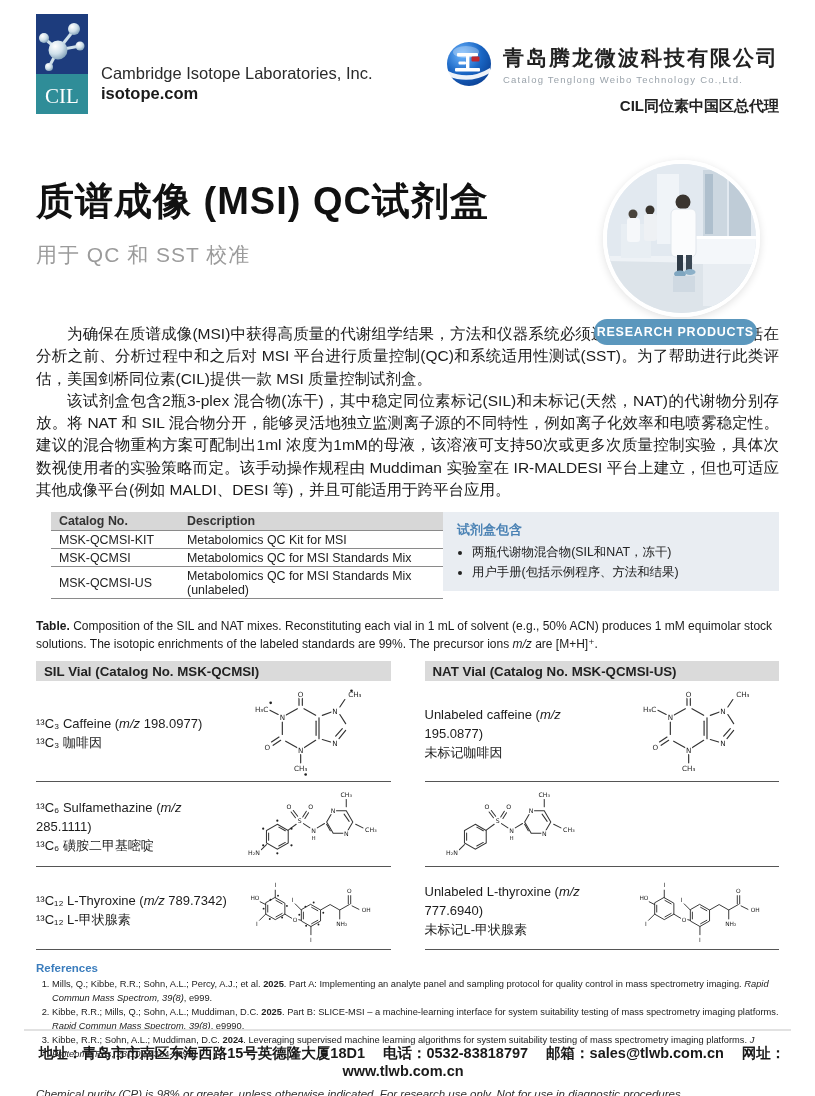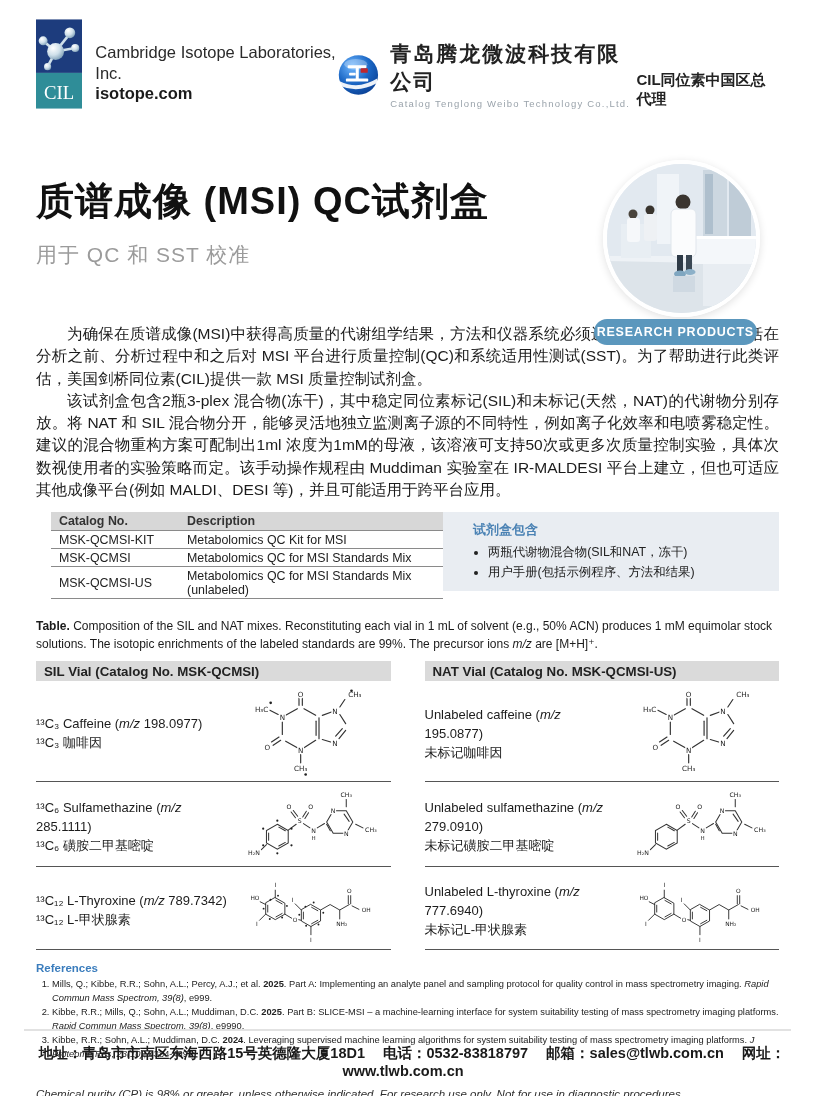--- a/index.html
+++ b/index.html
@@ -12,7 +12,7 @@
   .brand-text{margin-left:13px;padding-bottom:10px;line-height:1.25;}
   .brand-name{font-size:16.5px;color:#2b2b2b;}
   .brand-site{font-size:16.5px;font-weight:bold;color:#1a1a1a;}
-  .dist{display:flex;flex-direction:row;align-items:flex-end;padding-top:26px;}
+  .dist{display:flex;flex-direction:column;align-items:flex-end;padding-top:26px;}
   .dist-top{display:flex;align-items:center;}
   .dist-names{margin-left:10px;text-align:left;}
   .dist-cn{font-family:"Liberation Serif","DejaVu Serif",serif;font-weight:bold;font-size:21px;color:#222;letter-spacing:2px;}

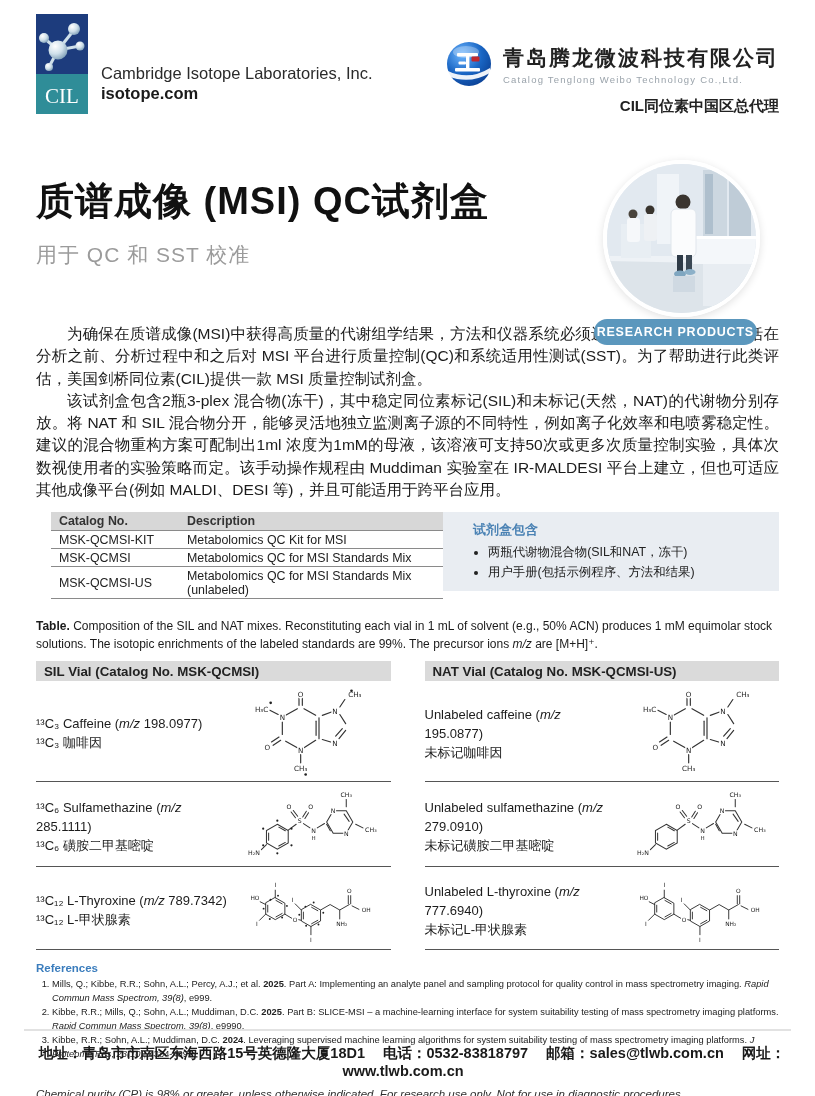--- a/index.html
+++ b/index.html
@@ -36,7 +36,7 @@
   table.catalog td{border-top:1px solid #8a8a8a;padding:1.5px 8px;color:#222;}
   table.catalog tr:last-child td{border-bottom:1px solid #8a8a8a;}
   table.catalog .c1{width:112px;}
-  .kitbox{width:336px;background:#e9edf2;padding:9px 30px 10px;box-sizing:border-box;align-self:flex-start;}
+  .kitbox{width:336px;background:#e9edf2;padding:9px 14px 10px;box-sizing:border-box;align-self:flex-start;}
   .kitbox-title{color:#4a82b4;font-weight:bold;font-size:13px;}
   .kitbox ul{margin:5px 0 0 15px;padding:0;font-size:12.4px;color:#222;}
   .kitbox li{margin-top:3px;}

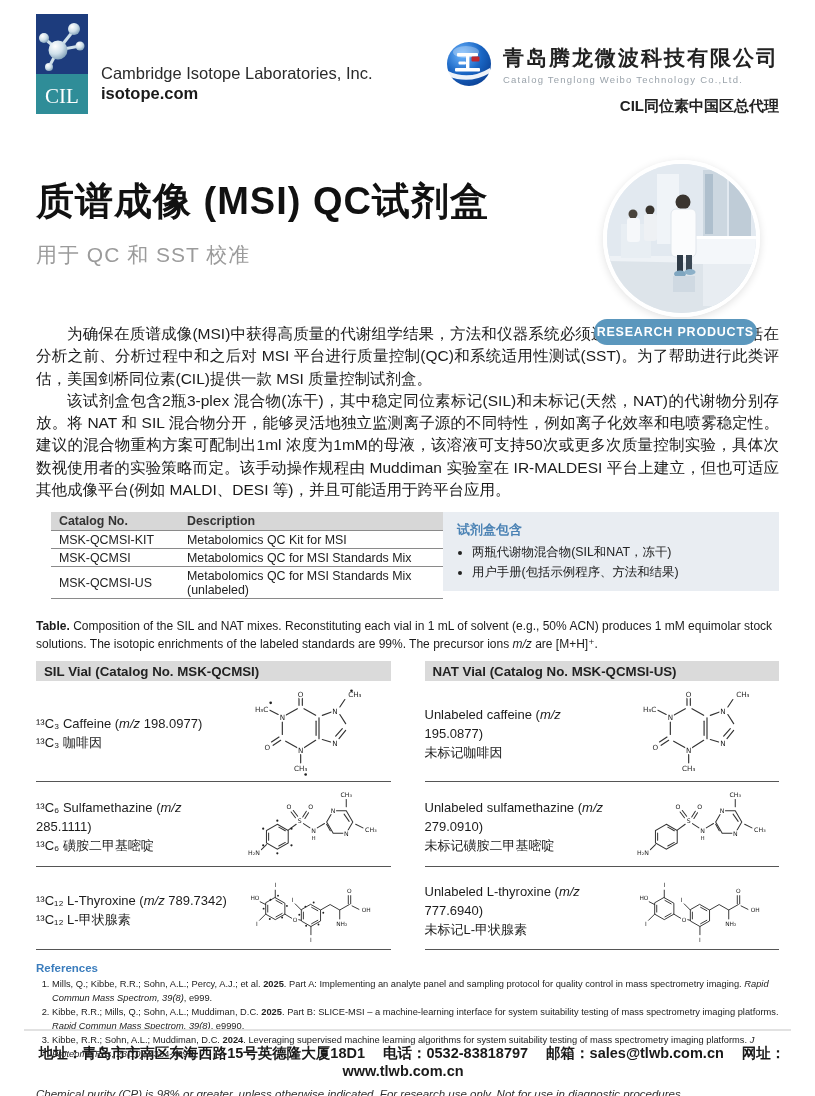--- a/index.html
+++ b/index.html
@@ -410,10 +410,6 @@
       </div>
 
       <div class="comp-row r2">
-        <div class="comp-txt">
-          <div><span>Unlabeled sulfamethazine</span> (<em>m/z</em> <span>279.0910</span>)</div>
-          <div>未标记磺胺二甲基嘧啶</div>
-        </div>
         <div class="comp-struct">
           <svg width="170" height="74" viewBox="0 0 190 102">
             <g class="bond">

